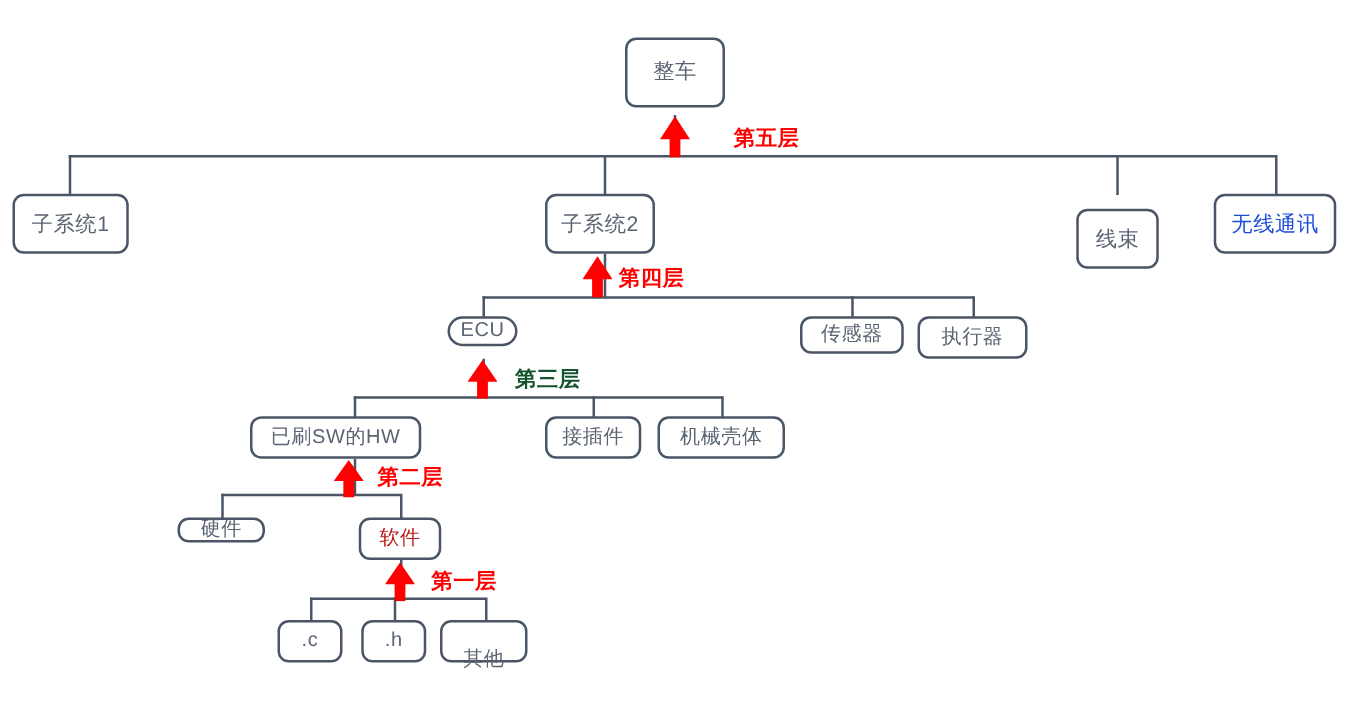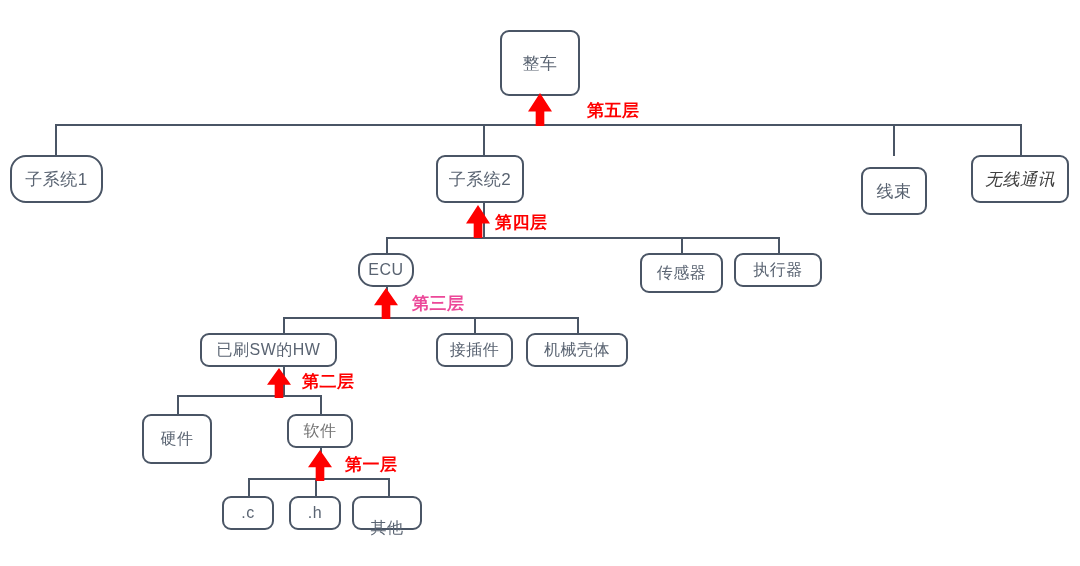--- a/index.html
+++ b/index.html
@@ -107,7 +107,7 @@
         </svg></div>
     </div>
   <div id="node-layer">
-      <div class="node" style="left: 500px; top: 30px; width: 80px; height: 66px; border-color: rgb(74, 85, 101);">
+      <div class="node" style="left: 500px; top: 30px; width: 80px; height: 56px; border-color: rgb(74, 85, 101); font-family: Liberation Mono, monospace;">
         <span style="color: rgb(90, 100, 114);">整车</span>
       </div>
       <div class="node" style="left: 10px; top: 155px; width: 93px; height: 48px; border-color: rgb(74, 85, 101); border-radius: 16px;">

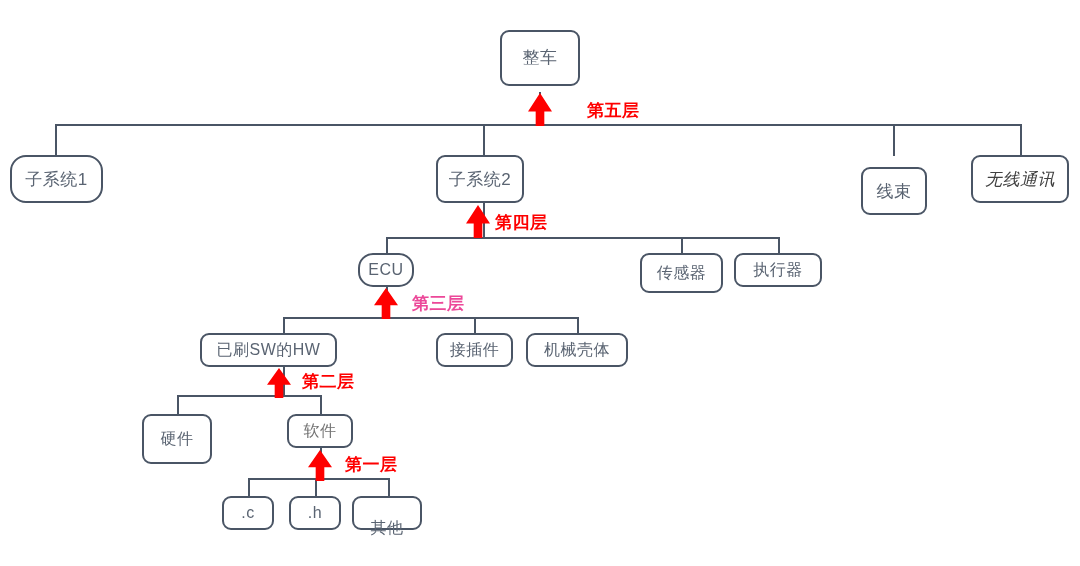--- a/index.html
+++ b/index.html
@@ -110,7 +110,7 @@
       <div class="node" style="left: 500px; top: 30px; width: 80px; height: 56px; border-color: rgb(74, 85, 101); font-family: Liberation Mono, monospace;">
         <span style="color: rgb(90, 100, 114);">整车</span>
       </div>
-      <div class="node" style="left: 10px; top: 155px; width: 93px; height: 48px; border-color: rgb(74, 85, 101); border-radius: 16px;">
+      <div class="node" style="left: 10px; top: 155px; width: 93px; height: 48px; border-color: rgb(74, 85, 101);">
         <span style="color: rgb(90, 100, 114);">子系统1</span>
       </div>
       <div class="node" style="left: 436px; top: 155px; width: 88px; height: 48px; border-color: rgb(74, 85, 101);">

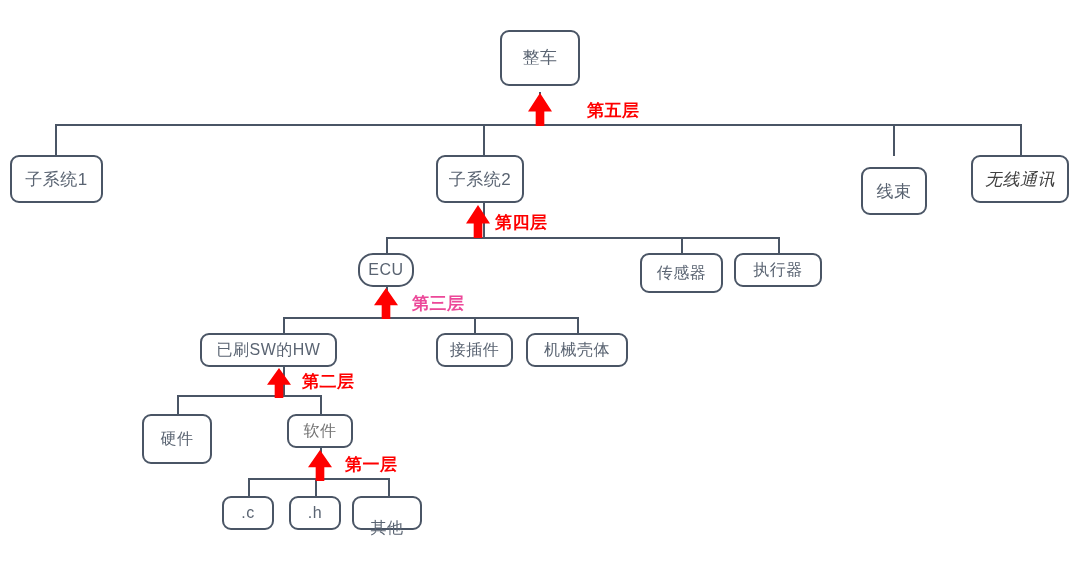--- a/index.html
+++ b/index.html
@@ -120,7 +120,7 @@
         <span style="color: rgb(90, 100, 114);">线束</span>
       </div>
       <div class="node" style="left: 971px; top: 155px; width: 98px; height: 48px; border-color: rgb(74, 85, 101);">
-        <span style="color: #404040; font-style: italic;">无线通讯</span>
+        <span style="color: #1d4ed8;">无线通讯</span>
       </div>
       <div class="node small" style="left: 358px; top: 253px; width: 56px; height: 34px; border-color: rgb(74, 85, 101); border-radius: 15px;">
         <span style="color: rgb(90, 100, 114);">ECU</span>

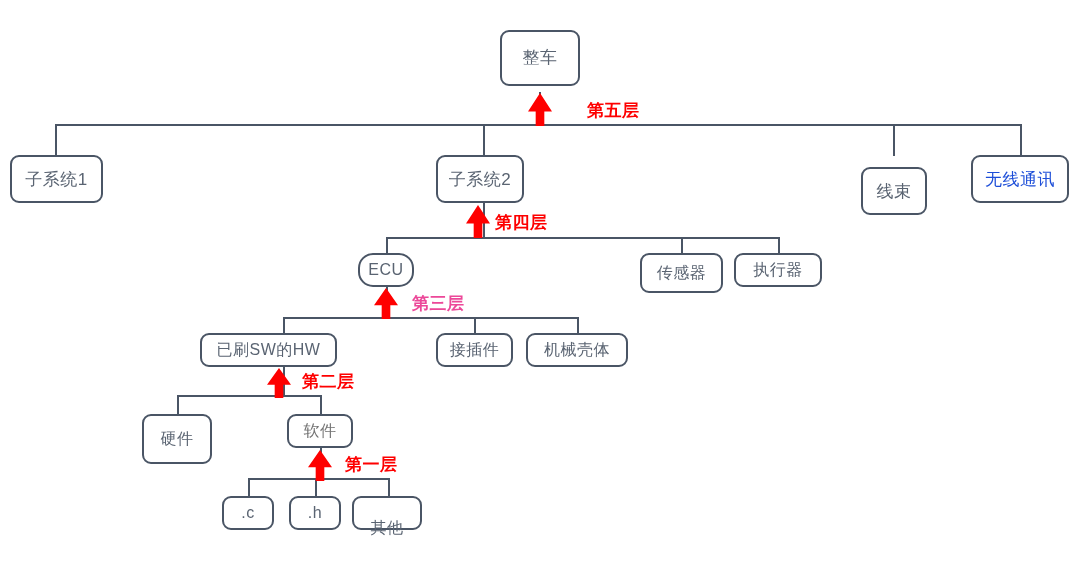--- a/index.html
+++ b/index.html
@@ -122,7 +122,7 @@
       <div class="node" style="left: 971px; top: 155px; width: 98px; height: 48px; border-color: rgb(74, 85, 101);">
         <span style="color: #1d4ed8;">无线通讯</span>
       </div>
-      <div class="node small" style="left: 358px; top: 253px; width: 56px; height: 34px; border-color: rgb(74, 85, 101); border-radius: 15px;">
+      <div class="node small" style="left: 358px; top: 253px; width: 56px; height: 24px; border-color: rgb(74, 85, 101); border-radius: 15px;">
         <span style="color: rgb(90, 100, 114);">ECU</span>
       </div>
       <div class="node small" style="left: 640px; top: 253px; width: 83px; height: 40px; border-color: rgb(74, 85, 101);">

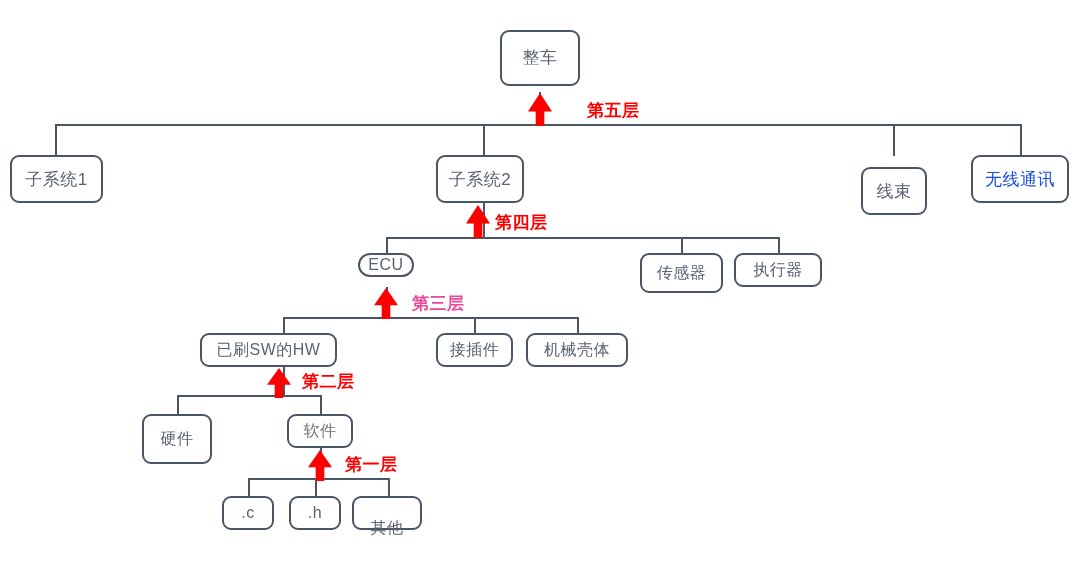--- a/index.html
+++ b/index.html
@@ -125,7 +125,7 @@
       <div class="node small" style="left: 358px; top: 253px; width: 56px; height: 24px; border-color: rgb(74, 85, 101); border-radius: 15px;">
         <span style="color: rgb(90, 100, 114);">ECU</span>
       </div>
-      <div class="node small" style="left: 640px; top: 253px; width: 83px; height: 40px; border-color: rgb(74, 85, 101);">
+      <div class="node small" style="left: 640px; top: 253px; width: 83px; height: 30px; border-color: rgb(74, 85, 101);">
         <span style="color: rgb(90, 100, 114);">传感器</span>
       </div>
       <div class="node small" style="left: 734px; top: 253px; width: 88px; height: 34px; border-color: rgb(74, 85, 101);">

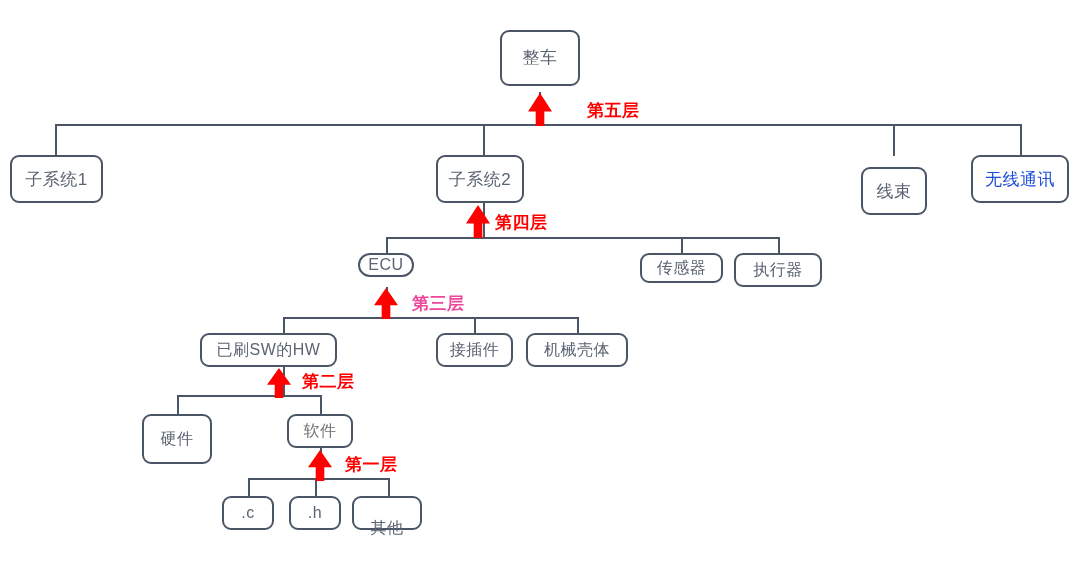--- a/index.html
+++ b/index.html
@@ -159,7 +159,7 @@
   <div id="label-layer">
       <div class="lvl-label" style="left: 563px; top: 102px; color: rgb(254, 0, 0); margin-left: 24px;">第五层</div>
       <div class="lvl-label" style="left: 495px; top: 214px; color: rgb(254, 0, 0);">第四层</div>
-      <div class="lvl-label" style="left: 412px; top: 295px; color: #ec4899;">第三层</div>
+      <div class="lvl-label" style="left: 412px; top: 295px; color: #14532d;">第三层</div>
       <div class="lvl-label" style="left: 302px; top: 373px; color: rgb(254, 0, 0);">第二层</div>
       <div class="lvl-label" style="left: 345px; top: 456px; color: rgb(254, 0, 0);">第一层</div>
     </div>

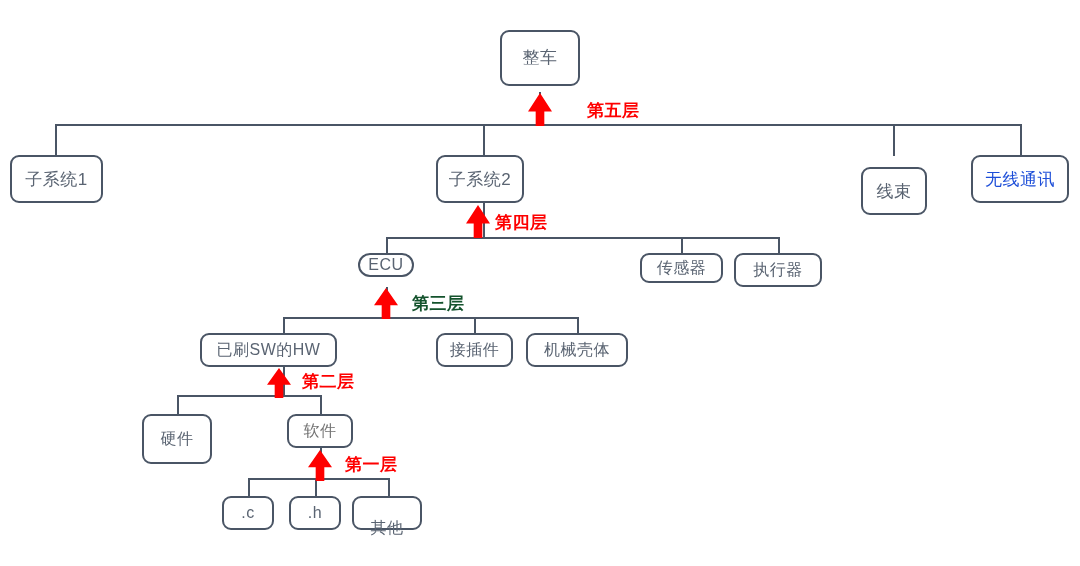--- a/index.html
+++ b/index.html
@@ -140,7 +140,7 @@
       <div class="node small" style="left: 526px; top: 333px; width: 102px; height: 34px; border-color: rgb(74, 85, 101);">
         <span style="color: rgb(90, 100, 114);">机械壳体</span>
       </div>
-      <div class="node small" style="left: 142px; top: 414px; width: 70px; height: 50px; border-color: rgb(74, 85, 101);">
+      <div class="node small" style="left: 142px; top: 414px; width: 70px; height: 20px; border-color: rgb(74, 85, 101);">
         <span style="color: rgb(90, 100, 114);">硬件</span>
       </div>
       <div class="node small" style="left: 287px; top: 414px; width: 66px; height: 34px; border-color: rgb(74, 85, 101);">

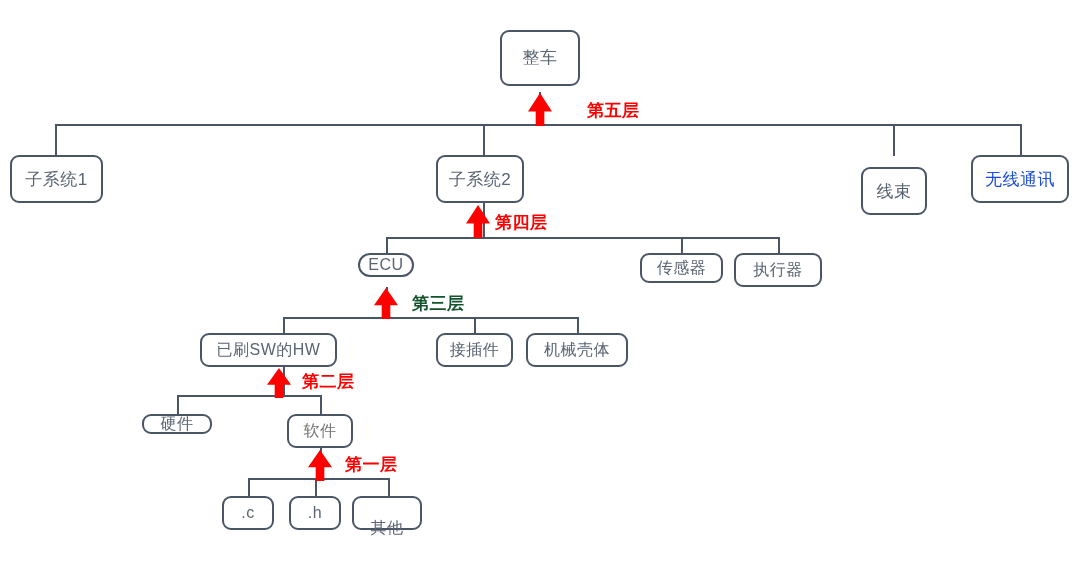--- a/index.html
+++ b/index.html
@@ -144,7 +144,7 @@
         <span style="color: rgb(90, 100, 114);">硬件</span>
       </div>
       <div class="node small" style="left: 287px; top: 414px; width: 66px; height: 34px; border-color: rgb(74, 85, 101);">
-        <span style="color: #737373;">软件</span>
+        <span style="color: #b91c1c;">软件</span>
       </div>
       <div class="node small" style="left: 222px; top: 496px; width: 52px; height: 34px; border-color: rgb(74, 85, 101);">
         <span style="color: rgb(90, 100, 114);">.c</span>

